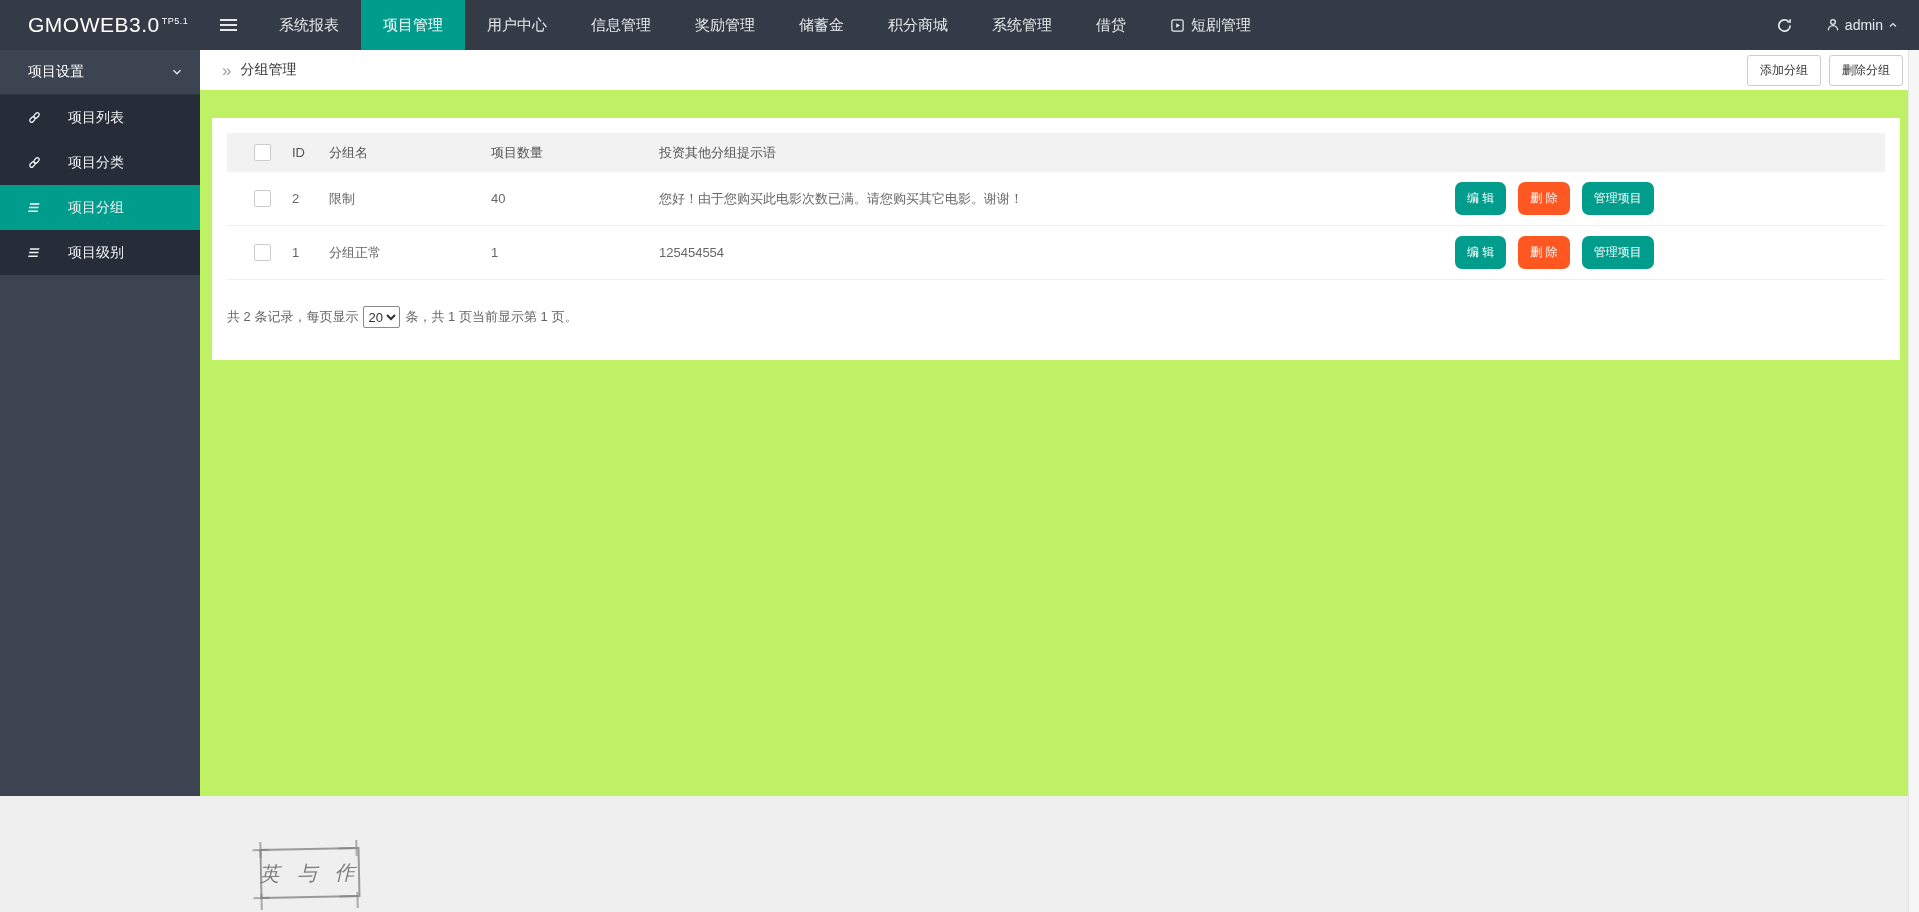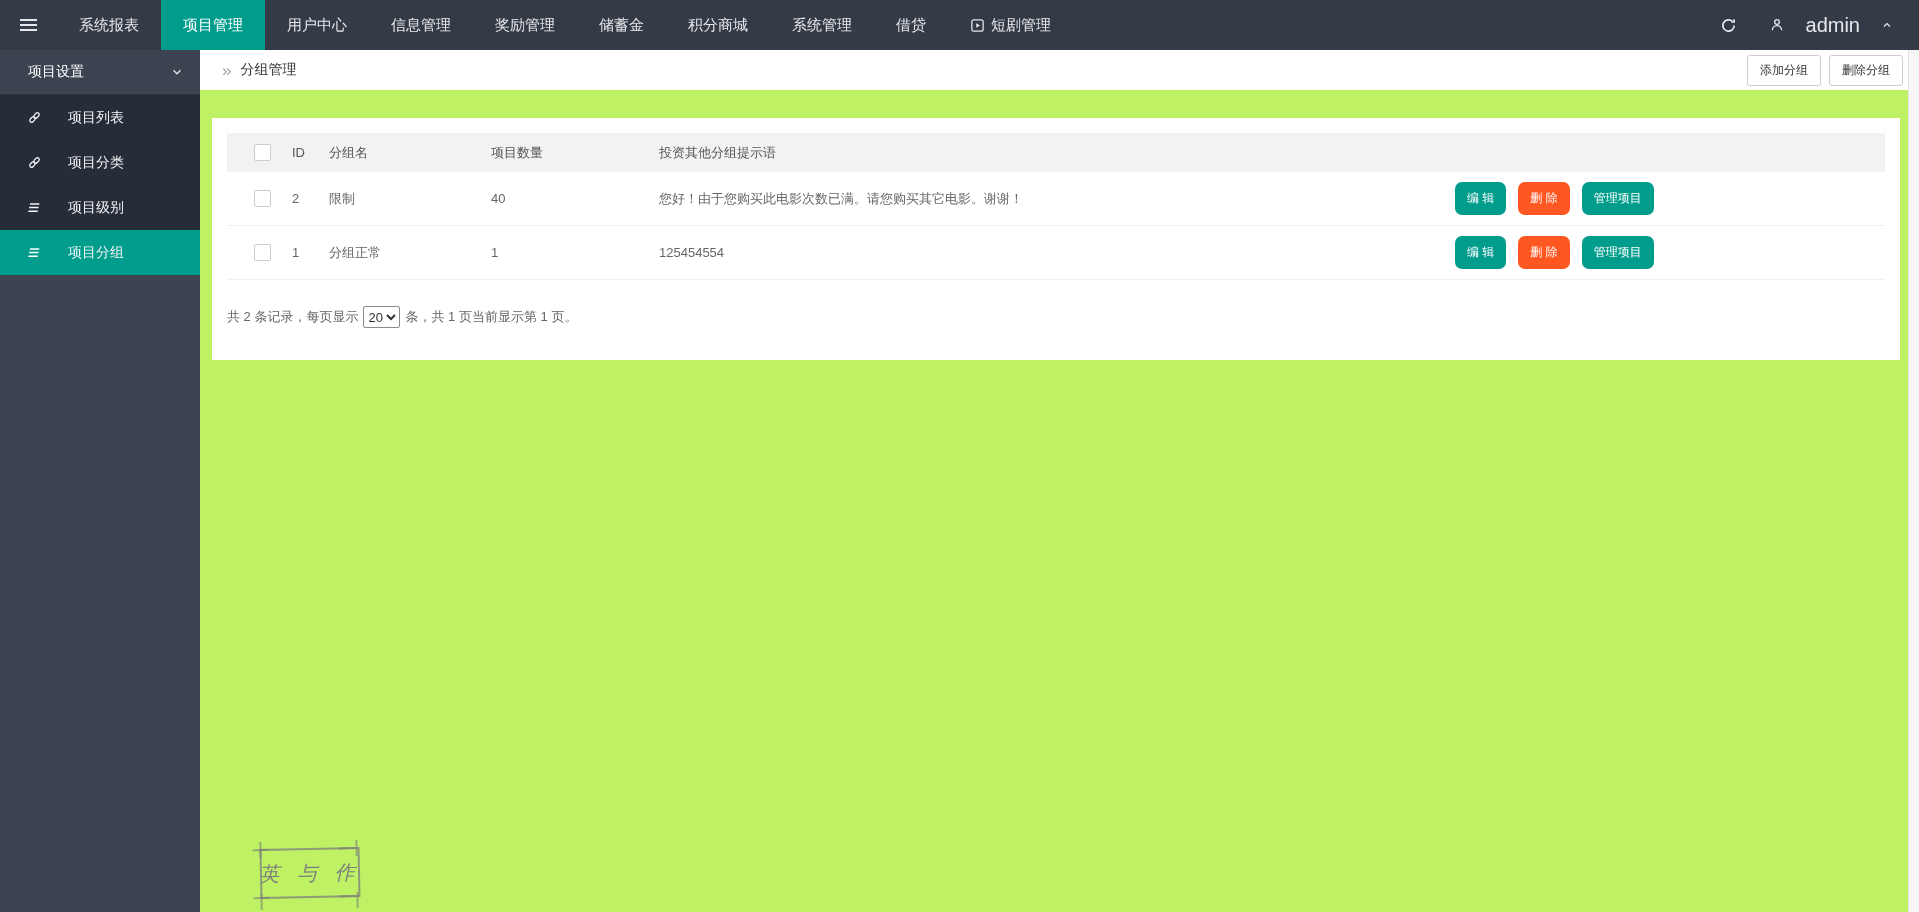--- a/index.html
+++ b/index.html
@@ -85,6 +85,9 @@
 <body>
 
 <div class="topbar">
+  <div class="logo-box">
+    <span class="logo"><span>GMOWEB3.0</span><sup>TP5.1</sup></span>
+  </div>
   <div class="nav-toggle">
     <span class="bars">
         <span></span>

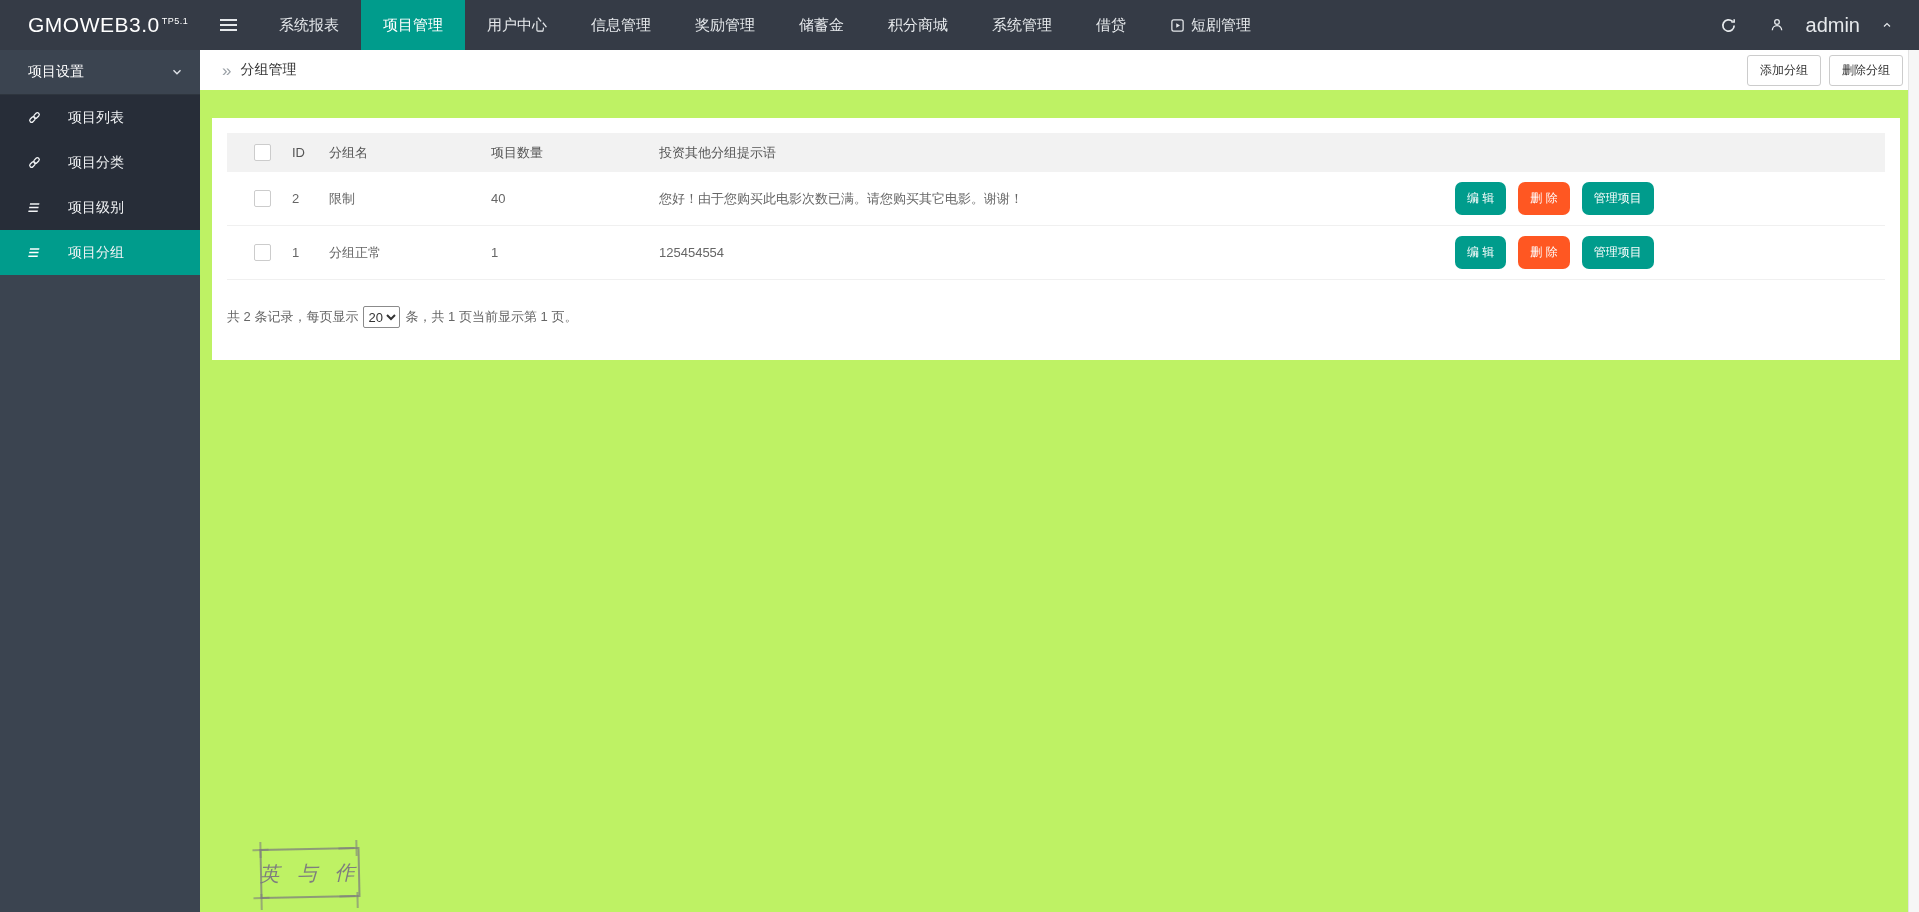--- a/index.html
+++ b/index.html
@@ -19,7 +19,7 @@
   .nav-item .play-ic { margin-right:6px; display:inline-flex; }
   .topbar .spacer { flex:1; }
   .icon-btn { display:flex; align-items:center; padding:0 20px; cursor:pointer; }
-  .user-box { display:flex; align-items:center; gap:21px; padding:0 26px 0 12px; font-size:20px; cursor:pointer; }
+  .user-box { display:flex; align-items:center; gap:4px; padding:0 20px 0 12px; font-size:14px; cursor:pointer; }
   svg.ic { display:block; }
 
   

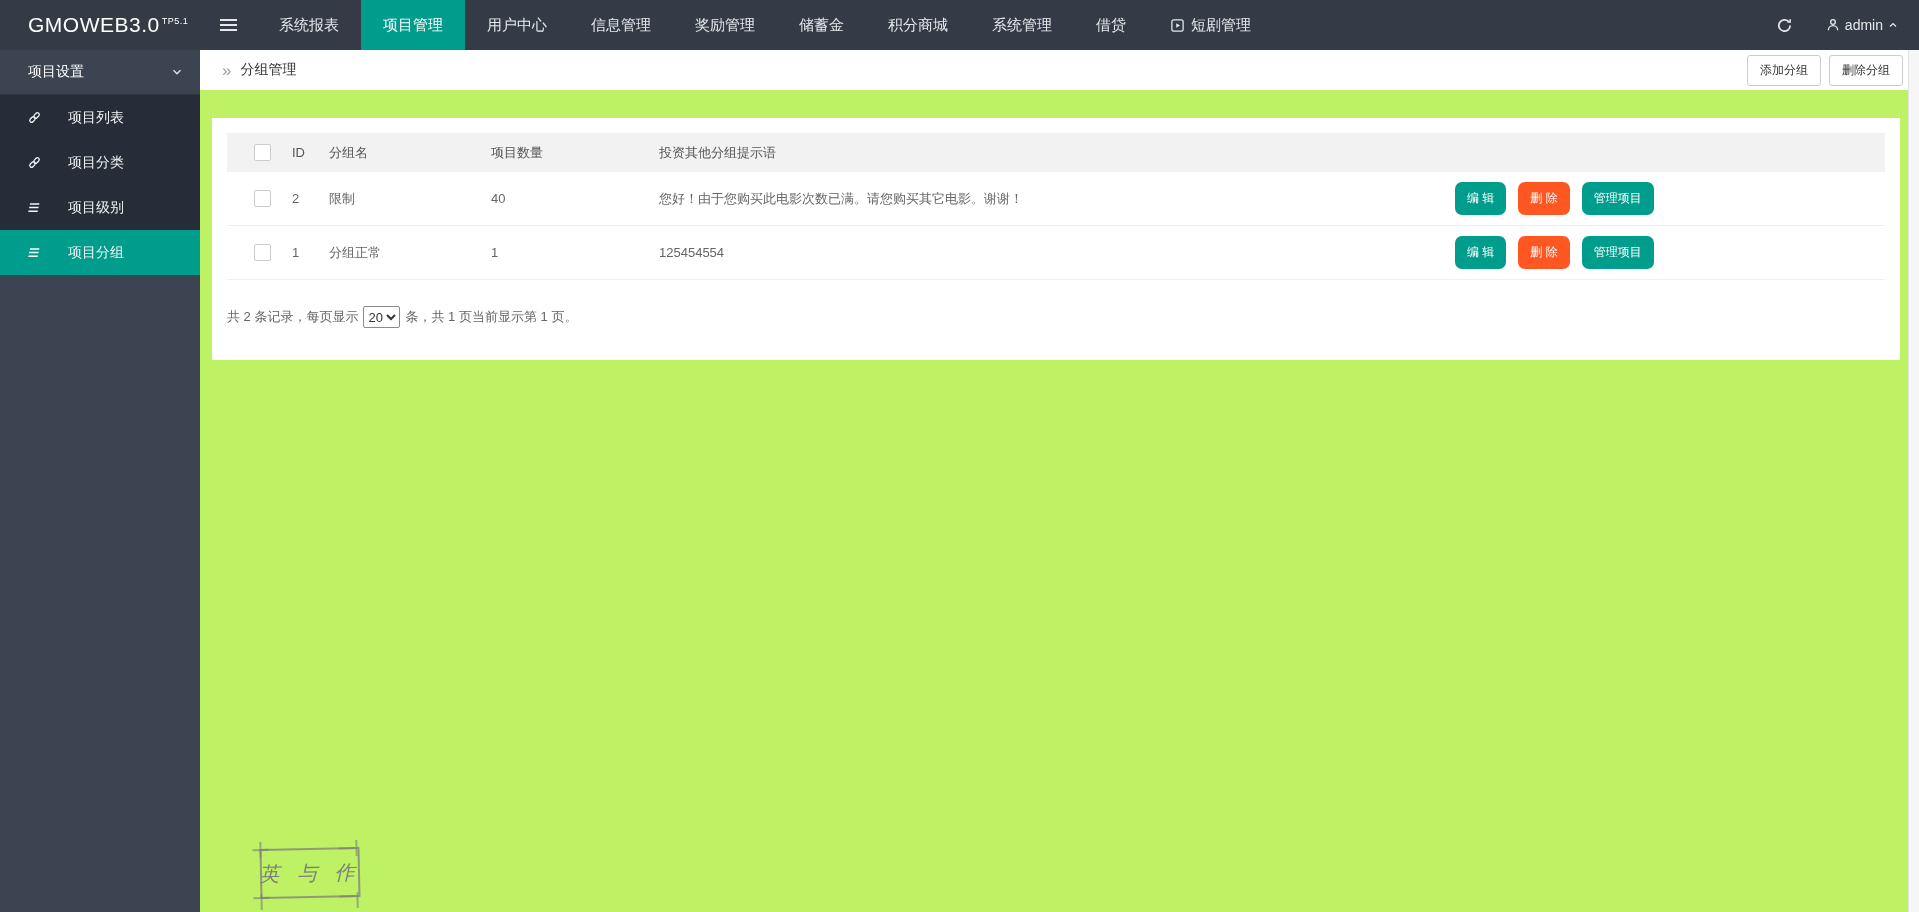--- a/index.html
+++ b/index.html
@@ -23,7 +23,7 @@
   svg.ic { display:block; }
 
   
-  .shell { display:flex; height:862px;justify-content:space-between; }
+  .shell { display:flex; height:746px;justify-content:space-between; }
 
   
   .sidebar { width:200px; background:#3b4450; color:#fff; flex-shrink:0; }

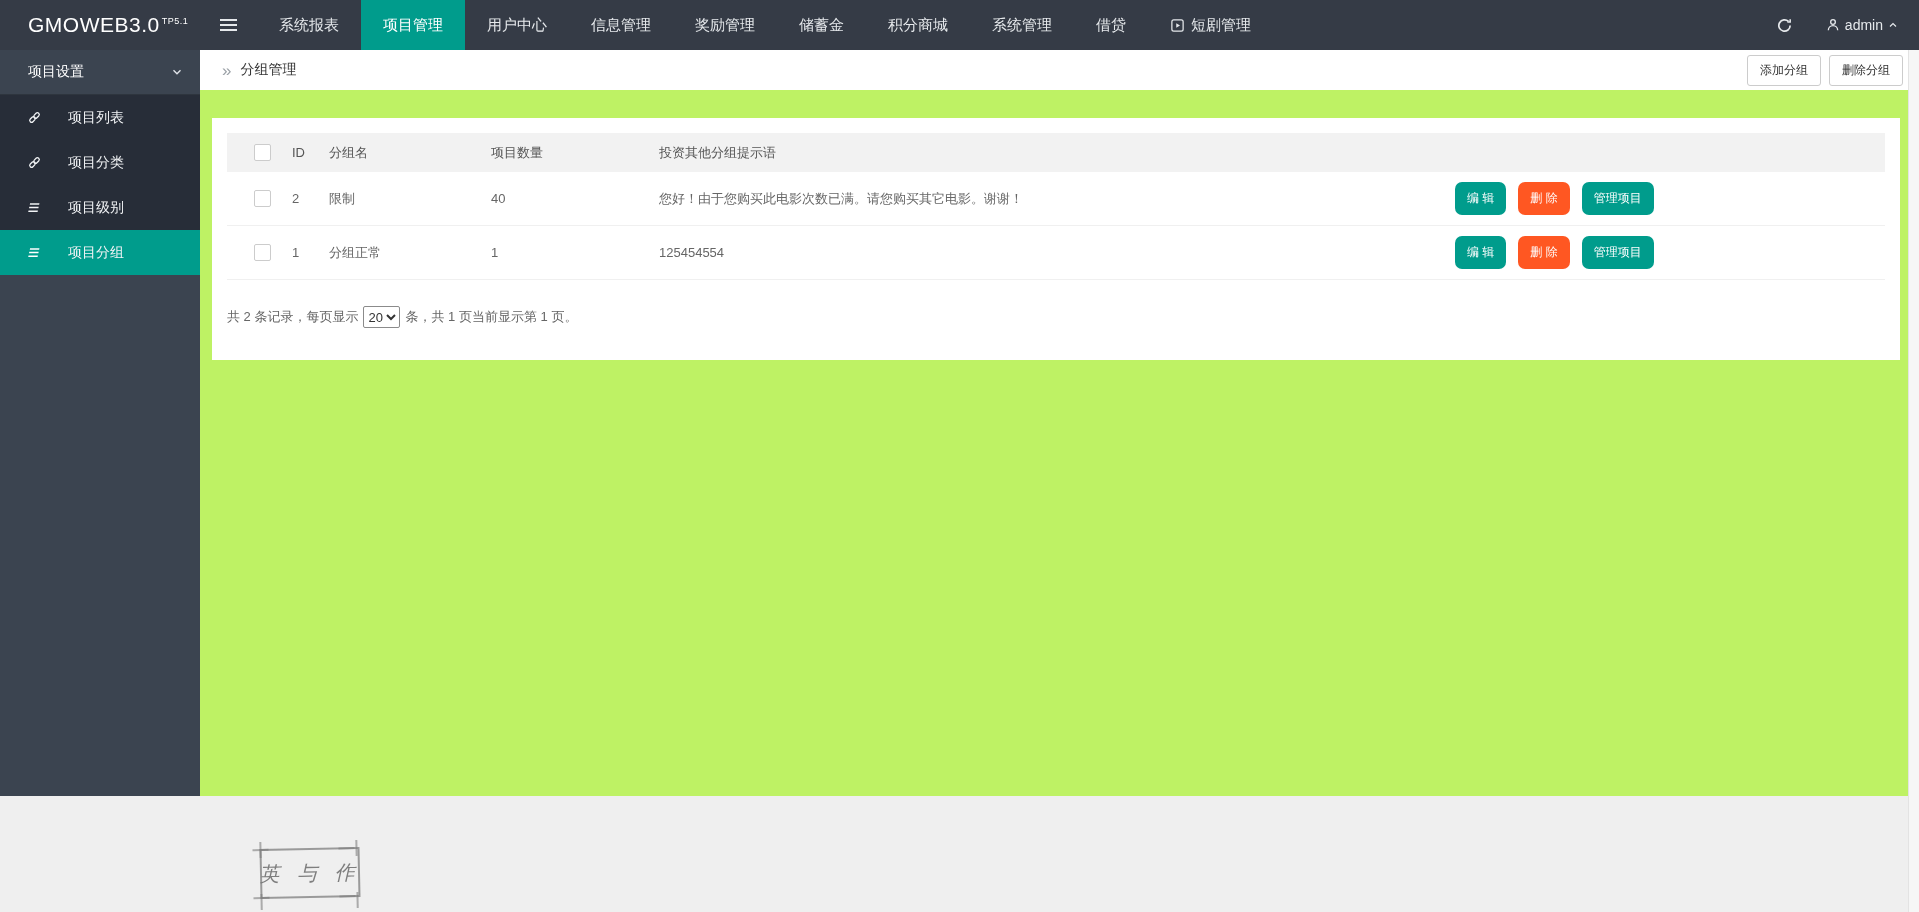--- a/index.html
+++ b/index.html
@@ -178,6 +178,16 @@
           </svg>
         <span>项目分类</span>
       </div>
+      <div class="side-item active">
+        <svg class="ic" width="15" height="15" viewBox="0 0 24 24" fill="#ffffff">
+            <g transform="skewX(-12) translate(2 0)">
+              <rect x="4" y="5" width="15" height="2.4"></rect>
+              <rect x="4" y="10.8" width="15" height="2.4"></rect>
+              <rect x="4" y="16.6" width="15" height="2.4"></rect>
+            </g>
+          </svg>
+        <span>项目分组</span>
+      </div>
       <div class="side-item">
         <svg class="ic" width="15" height="15" viewBox="0 0 24 24" fill="#f2f4f6">
             <g transform="skewX(-12) translate(2 0)">
@@ -187,16 +197,6 @@
             </g>
           </svg>
         <span>项目级别</span>
-      </div>
-      <div class="side-item active">
-        <svg class="ic" width="15" height="15" viewBox="0 0 24 24" fill="#ffffff">
-            <g transform="skewX(-12) translate(2 0)">
-              <rect x="4" y="5" width="15" height="2.4"></rect>
-              <rect x="4" y="10.8" width="15" height="2.4"></rect>
-              <rect x="4" y="16.6" width="15" height="2.4"></rect>
-            </g>
-          </svg>
-        <span>项目分组</span>
       </div>
     </div>
   </div>

